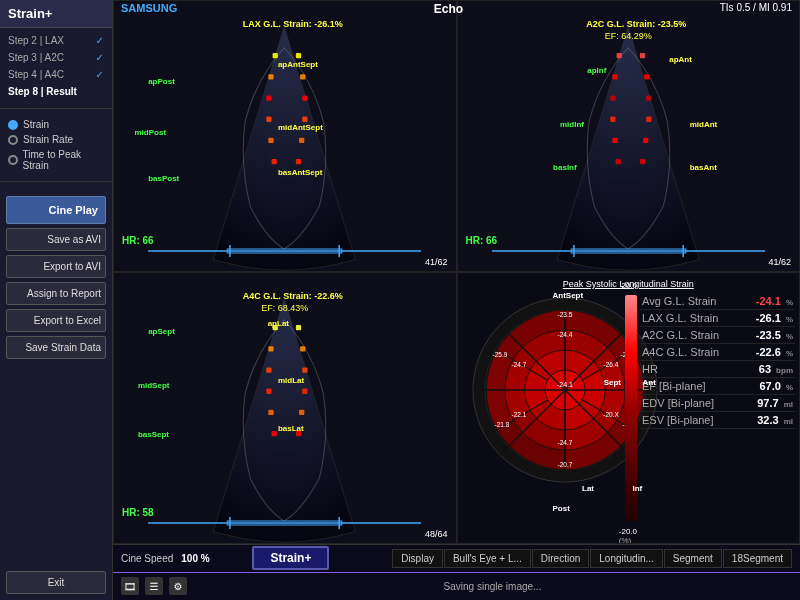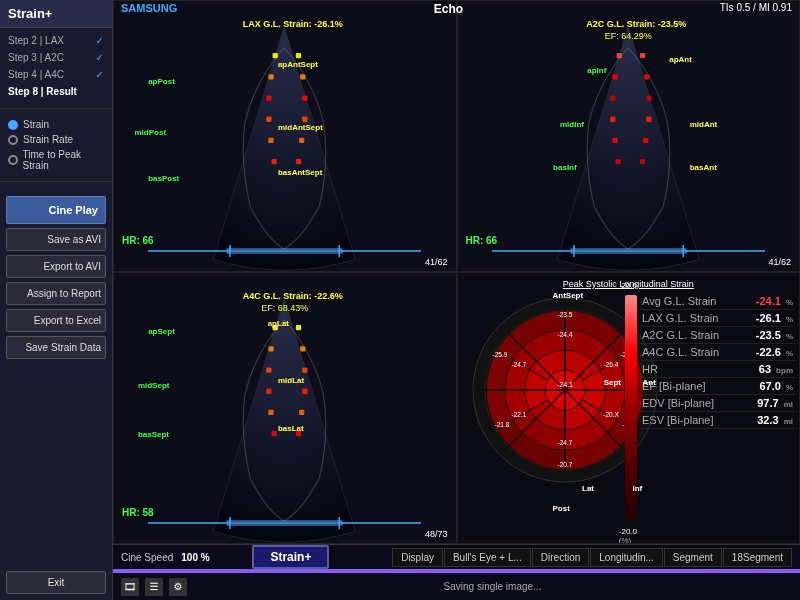--- a/index.html
+++ b/index.html
@@ -251,7 +251,7 @@
           <span class="label-point label-yellow" style="position:absolute;top:56%;left:48%;font-size:8px;">basLat</span>
 
           <div class="quadrant-hr" style="color:#4f4;font-size:10px;font-weight:bold;position:absolute;bottom:25px;left:8px;">HR: 58</div>
-          <div class="quadrant-frame" style="position:absolute;bottom:4px;right:8px;color:#fff;font-size:9px;">48/73</div>
+          <div class="quadrant-frame" style="position:absolute;bottom:4px;right:8px;color:#fff;font-size:9px;">48/64</div>
 
           <svg width="80%" height="12" style="position:absolute;bottom:14px;left:10%;">
             <line x1="0" y1="6" x2="100%" y2="6" stroke="#4af" stroke-width="1.5"></line>

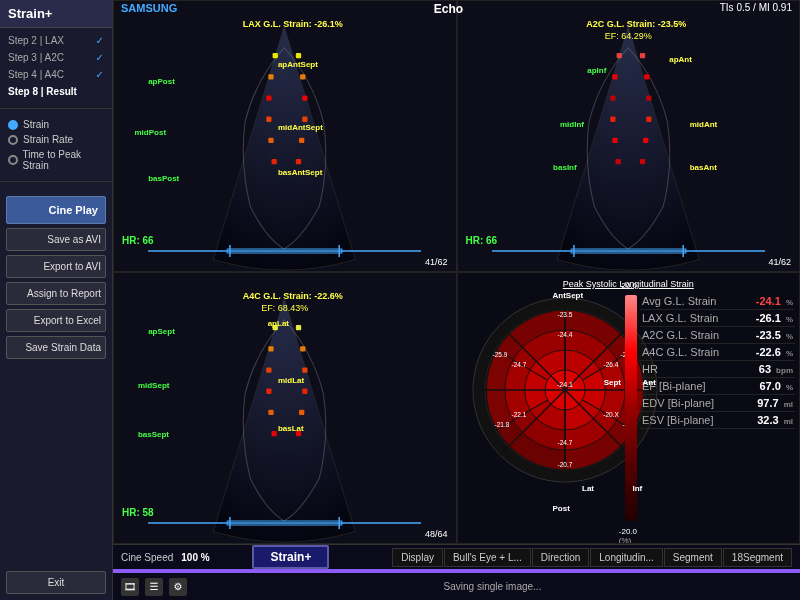--- a/index.html
+++ b/index.html
@@ -372,7 +372,7 @@
 
       <div class="bottom-bar" style="height:56px;background:#0a0a1a;border-top:1px solid #333;position:relative;">
 
-        <div style="display:flex;align-items:center;height:28px;padding:0 8px;gap:8px;border-bottom:4px solid #8b5cf6;">
+        <div style="display:flex;align-items:center;height:28px;padding:0 8px;gap:8px;border-bottom:1px solid #8b5cf6;">
           <span style="color:#ccc;font-size:10px;">Cine Speed</span>
           <span style="color:#fff;font-size:10px;font-weight:bold;">100 %</span>
 

